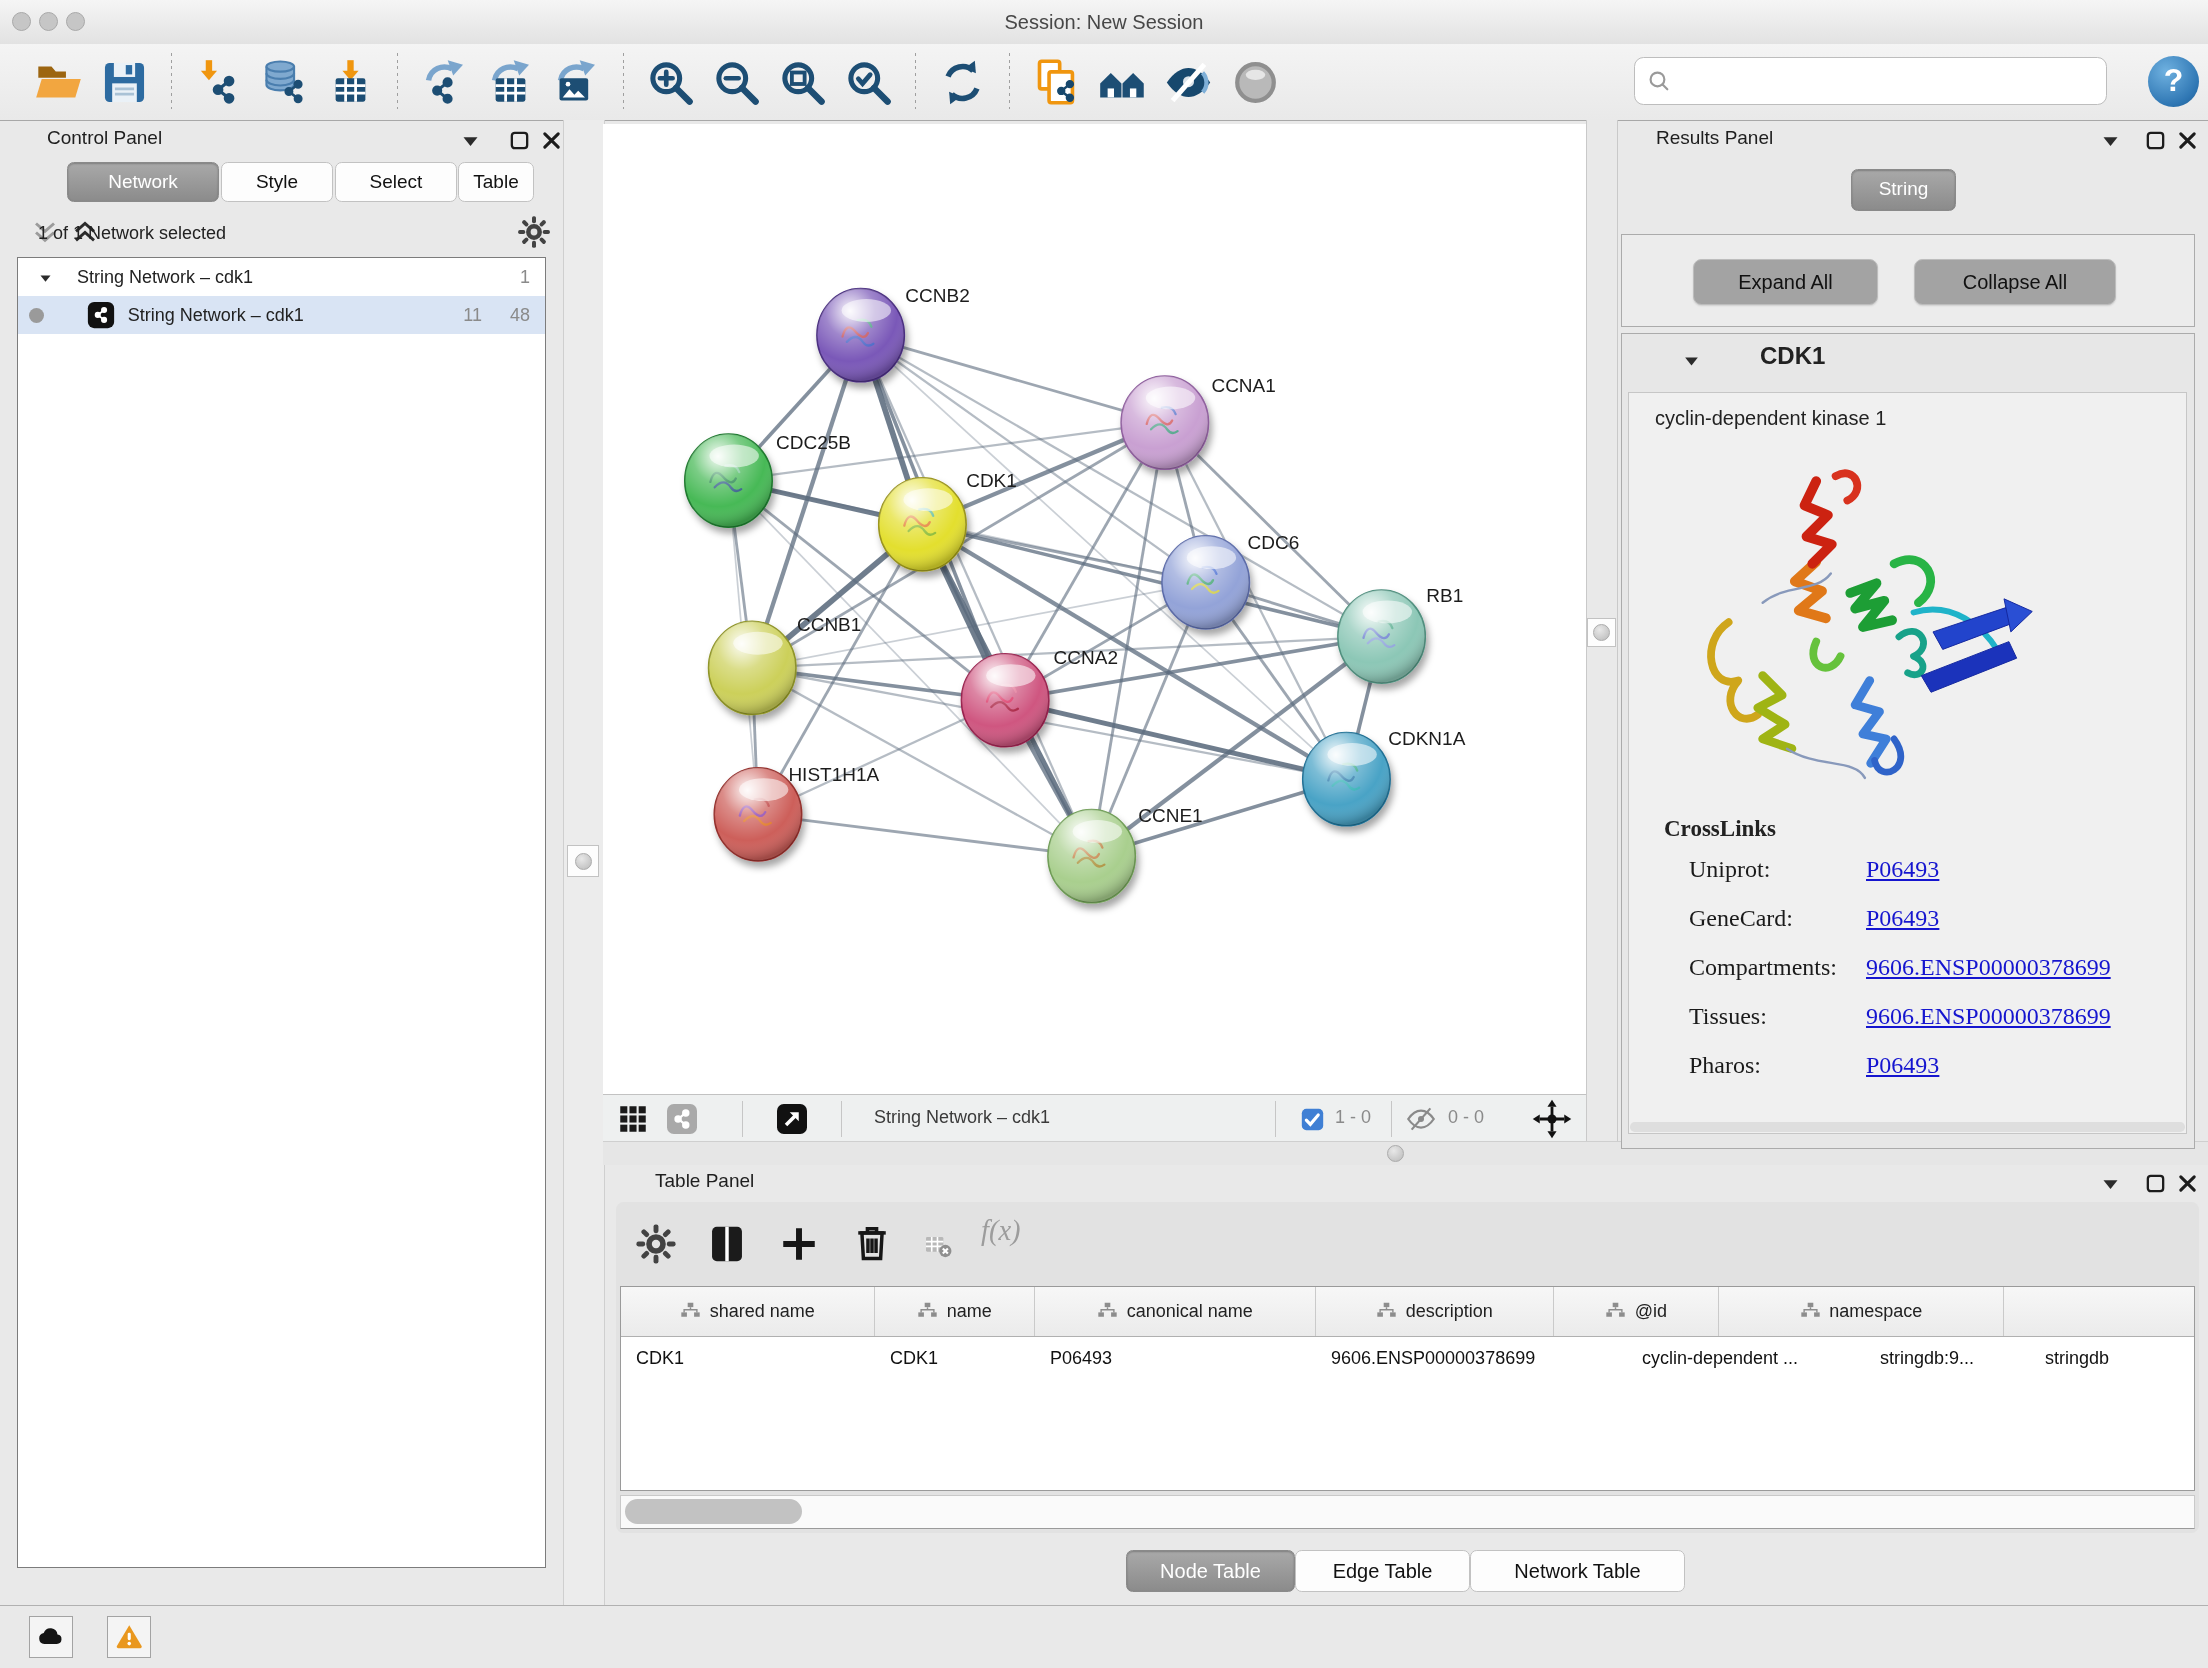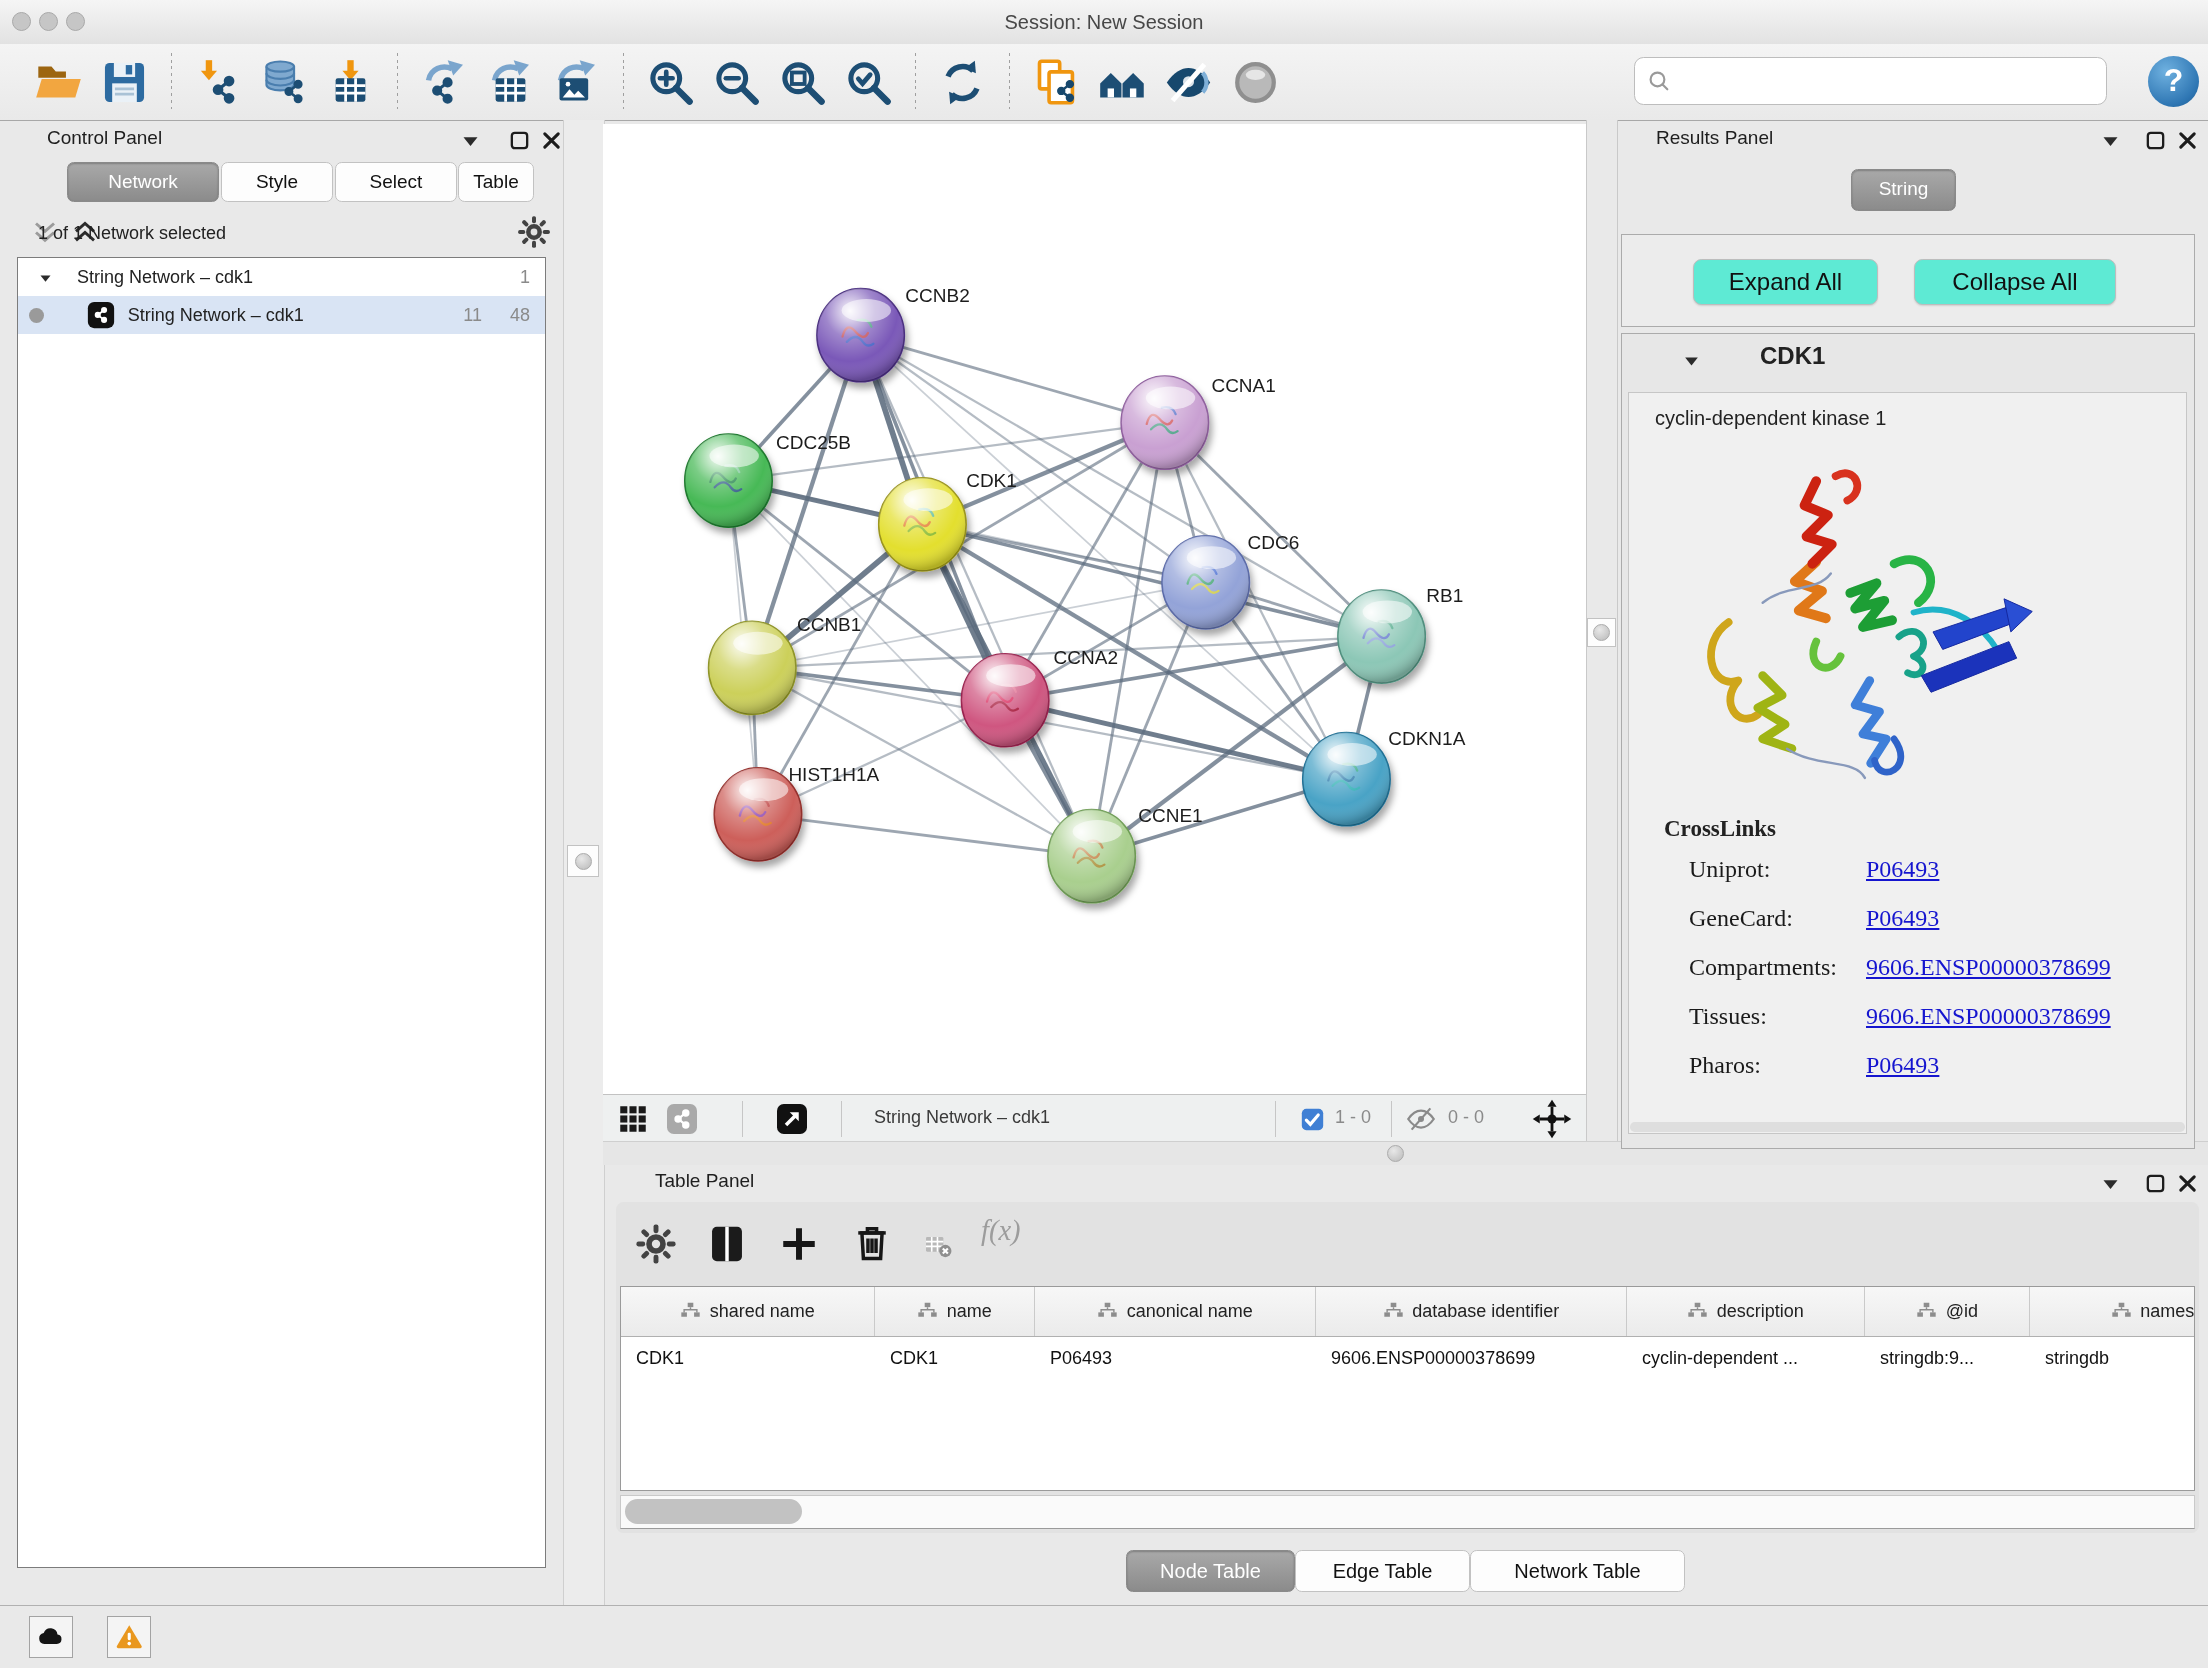--- a/index.html
+++ b/index.html
@@ -52,7 +52,7 @@
   
   #rp-tab{left:1851px;top:169px;width:105px;height:42px;}
   .rbox{box-sizing:border-box;border:1.9px solid #ababab;background:#ececec;}
-  .btn{box-sizing:border-box;background:#5eead4;border:1px solid #bdbdbd;border-radius:8.6px;font-size:24px;
+  .btn{box-sizing:border-box;background:#a3a3a3;border:1px solid #bdbdbd;border-radius:8.6px;font-size:20px;
        text-align:center;color:#111;cursor:pointer;box-shadow:0 1px 1.9px rgba(0,0,0,.12);}
   #rp-inner{left:1628px;top:392px;width:559px;height:742px;background:#f0f0f0;border:1px solid #c6c6c6;box-sizing:border-box;}
   .xl-row{position:relative;height:49px;font-family:"Liberation Serif","DejaVu Serif",serif;font-size:24px;}

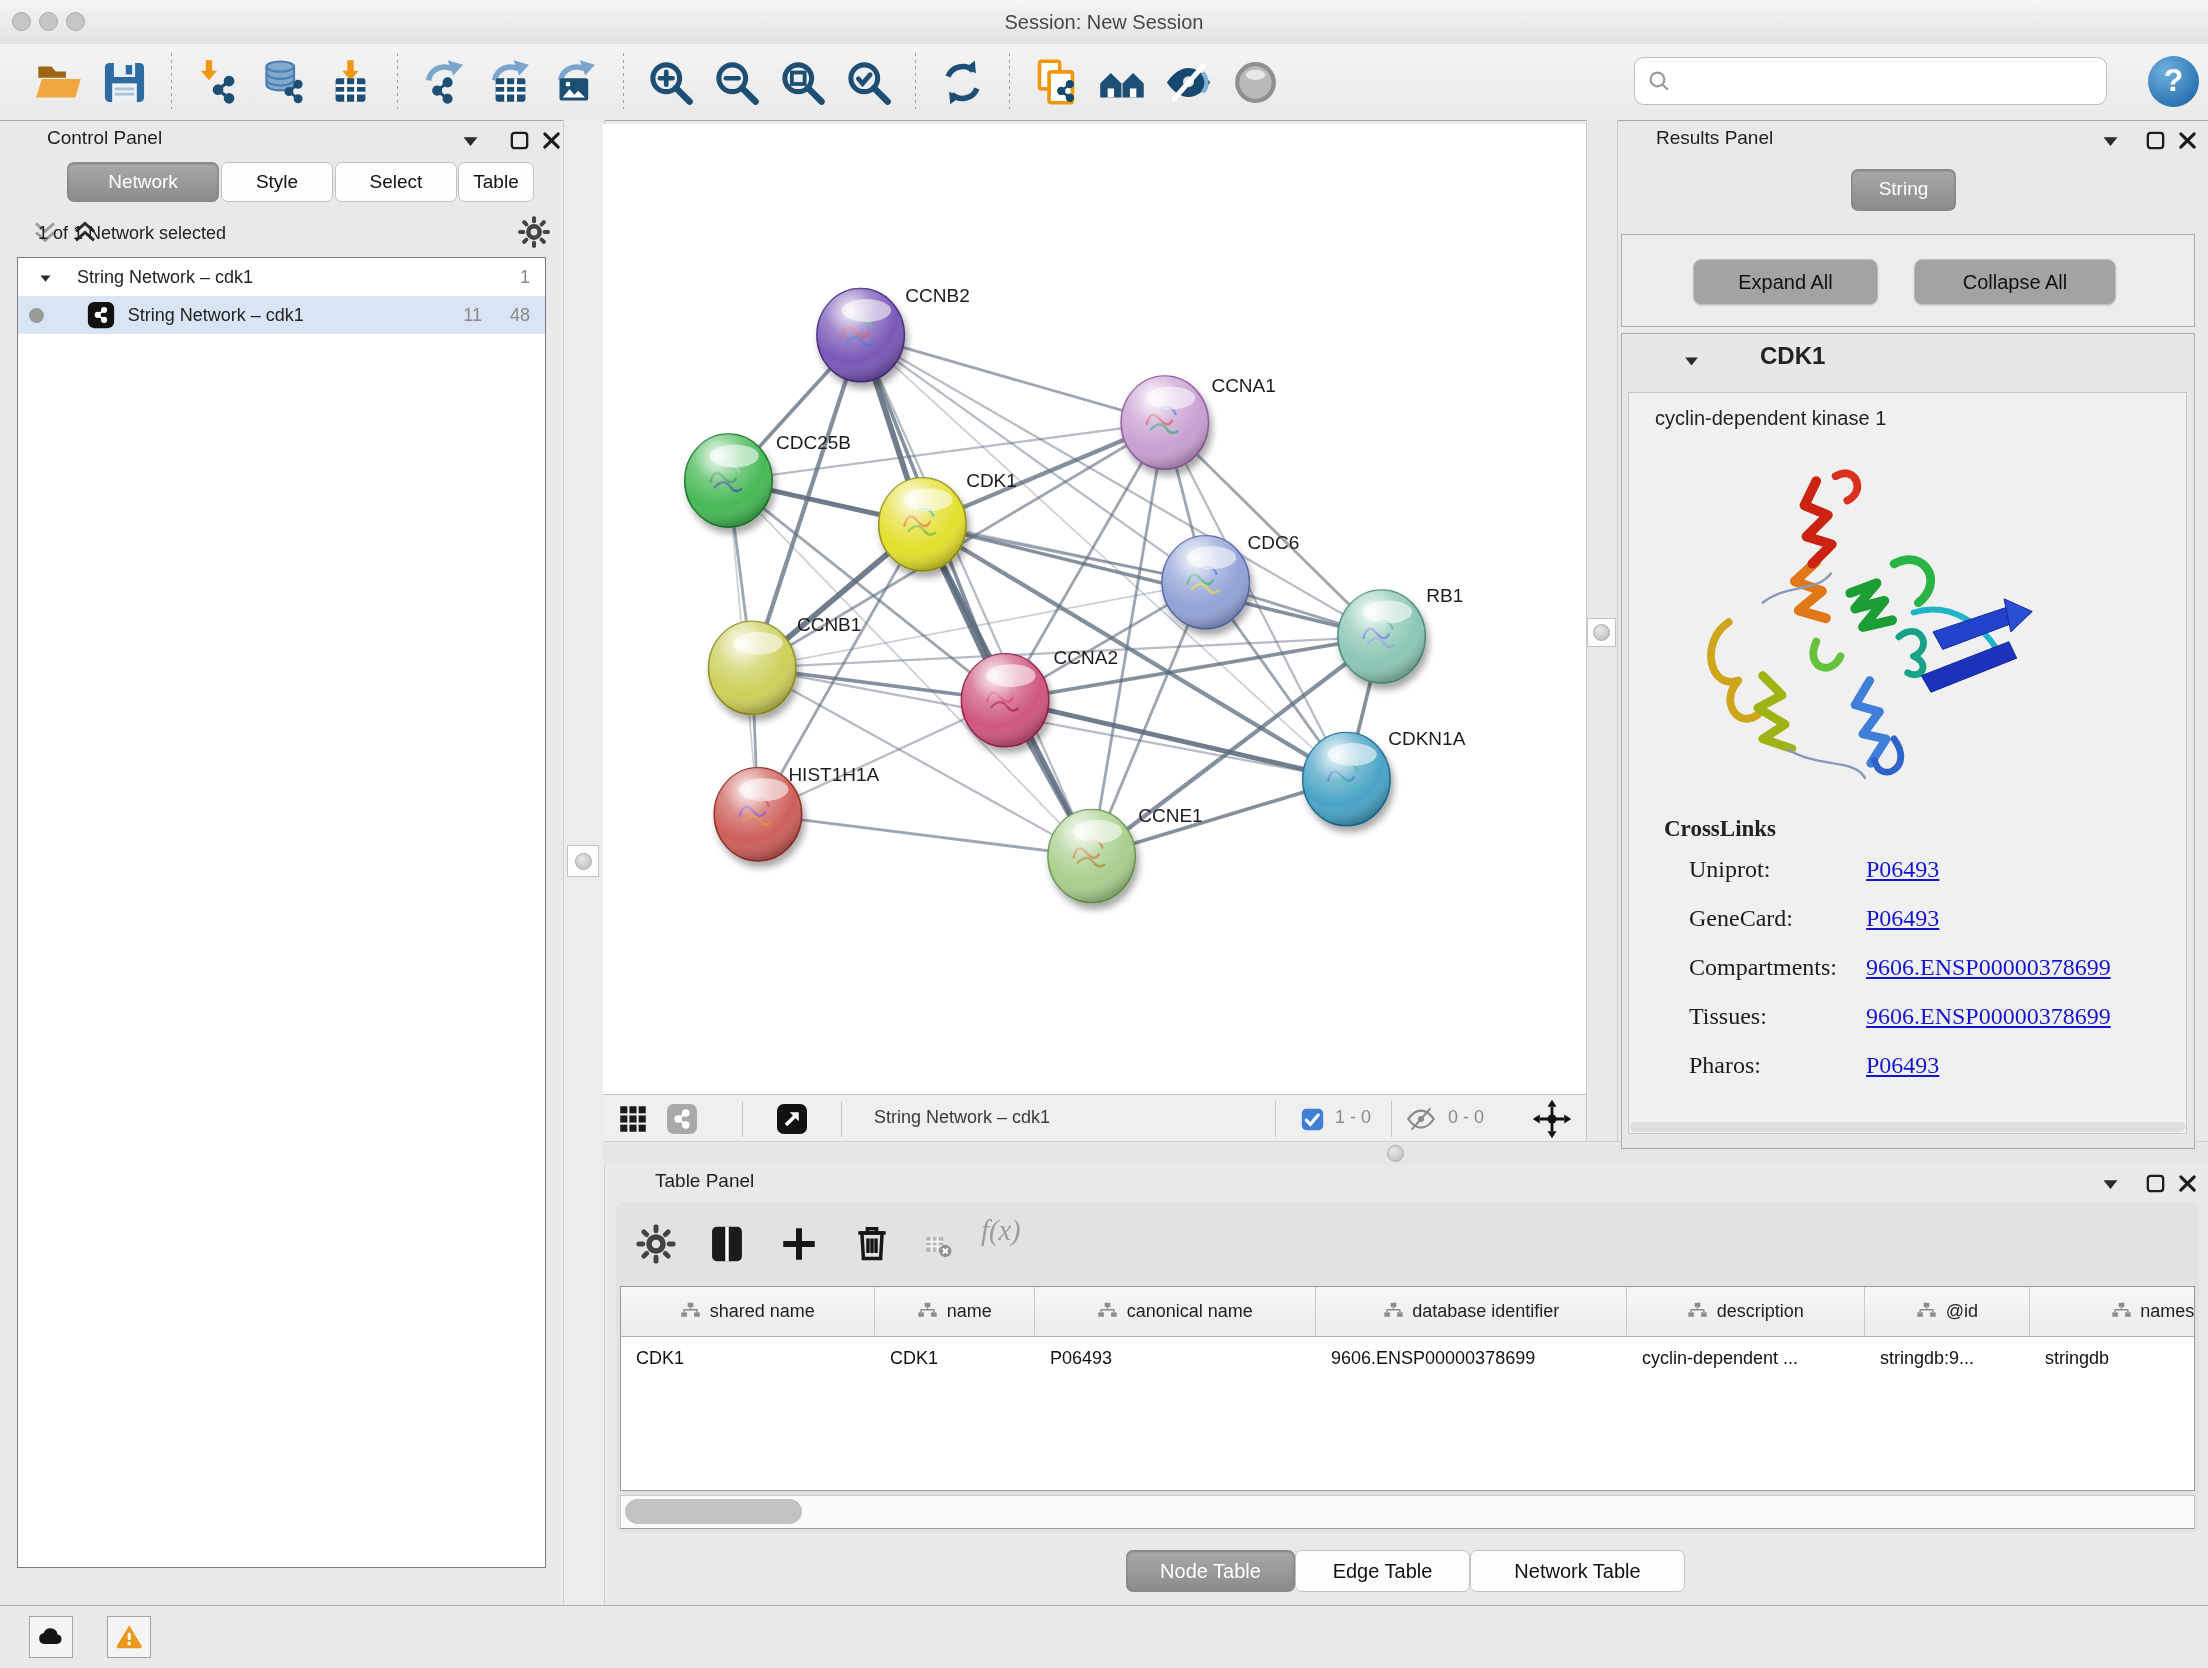--- a/index.html
+++ b/index.html
@@ -691,17 +691,6 @@
           </svg>
           <span>canonical name</span>
         </div>
-        <div class="th" style="width: 311px;">
-          <svg viewBox="0 0 24 24">
-            <g fill="#8d8d8d">
-              <rect x="8.8" y="2" width="6.4" height="5"></rect>
-              <rect x="1.5" y="13" width="6.4" height="5"></rect>
-              <rect x="16.1" y="13" width="6.4" height="5"></rect>
-            </g>
-            <path d="M12 7v3M4.7 13v-3h14.6v3" fill="none" stroke="#8d8d8d" stroke-width="1.6"></path>
-          </svg>
-          <span>database identifier</span>
-        </div>
         <div class="th" style="width: 238px;">
           <svg viewBox="0 0 24 24">
             <g fill="#8d8d8d">

